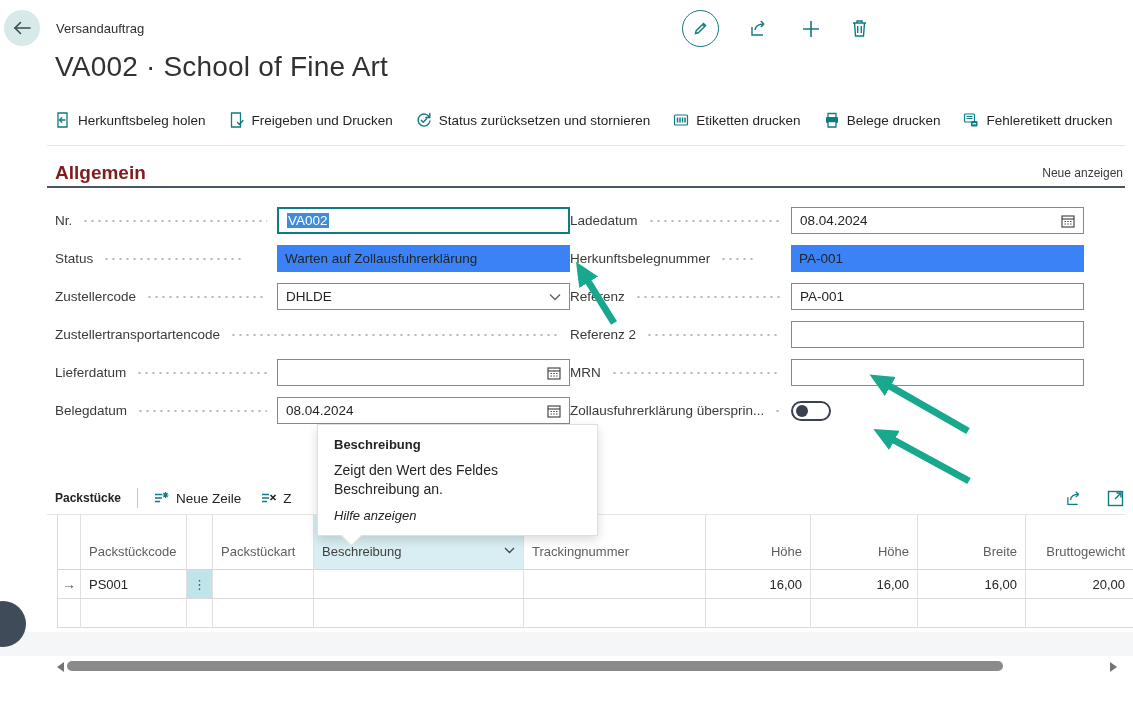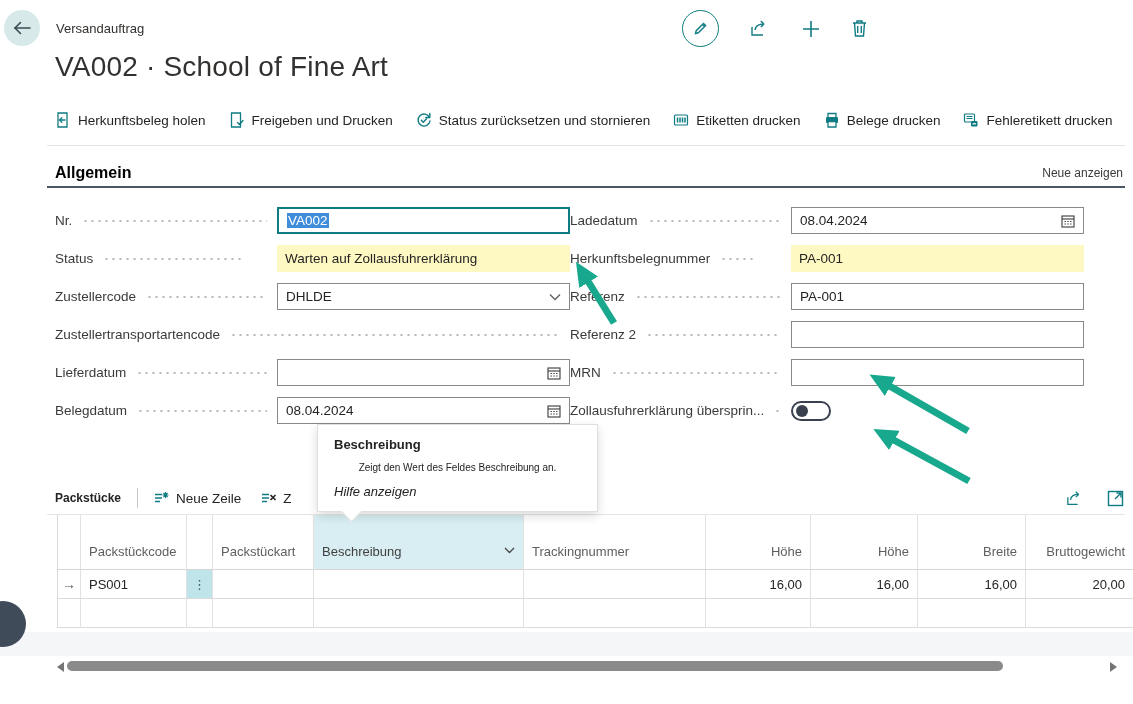--- a/index.html
+++ b/index.html
@@ -30,7 +30,7 @@
   
   .section-head { position:absolute; top:160px; left:47px; right:8px; height:28px;
     border-bottom:2px solid #4b5563; display:flex; align-items:center; justify-content:space-between; padding:0 2px 0 8px; }
-  .section-title { font-size:16px; font-weight:700; color:#000000; }
+  .section-title { font-size:19px; font-weight:700; color:#7f1d1d; }
   .more-link { font-size:12px; color:#3b3a39; background:none; border:none; cursor:pointer; font-family:inherit; }
   
   .fields { position:absolute; top:207px; left:55px; display:flex; }

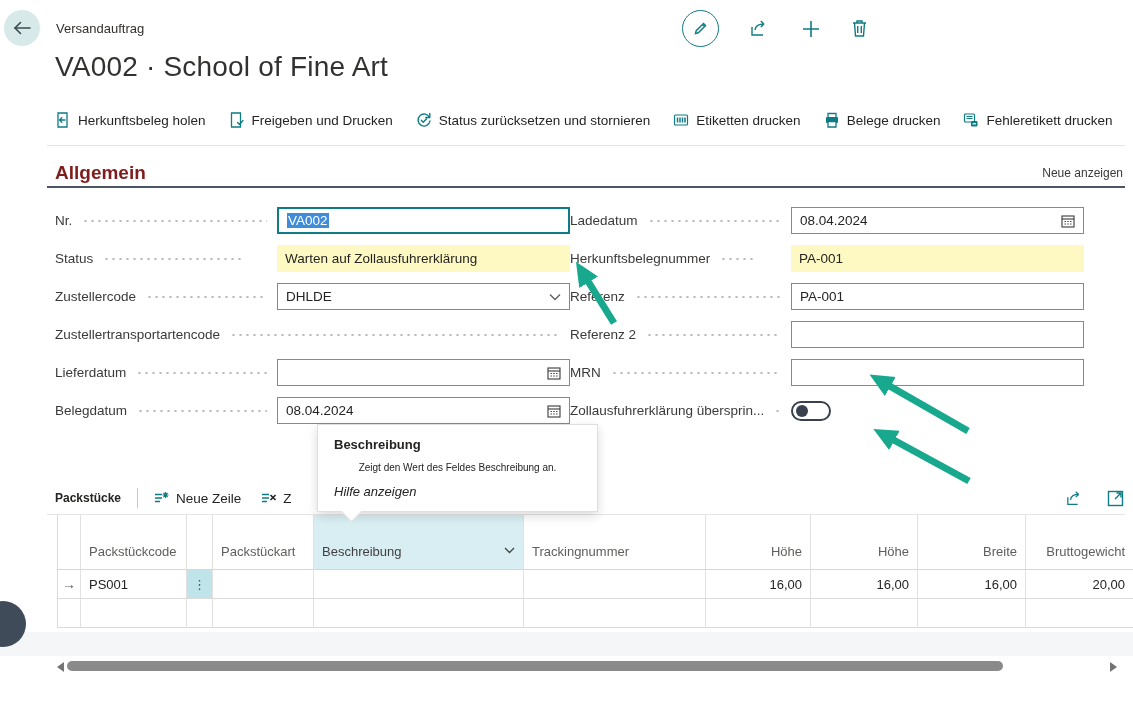--- a/index.html
+++ b/index.html
@@ -43,7 +43,7 @@
   .fbox { flex:0 0 293px; border:1px solid #8a8886; background:#fff; display:flex; align-items:center;
     padding:0 8px; font-size:13.5px; color:#252423; position:relative; cursor:text; }
   .fbox.focused { border:2px solid #0f7b83; }
-  .fbox.disabled { border:none; background:#fef9c3; cursor:default;margin-left:24px; }
+  .fbox.disabled { border:none; background:#3b82f6; cursor:default;margin-left:24px; }
   .sel-text { background:#3f8cda; color:#fff; padding:0 1px; }
   .fbox .tail-icon { position:absolute; right:8px; top:50%; transform:translateY(-50%); display:flex; }
   .toggle-wrap { flex:0 0 293px; display:flex; align-items:center; }

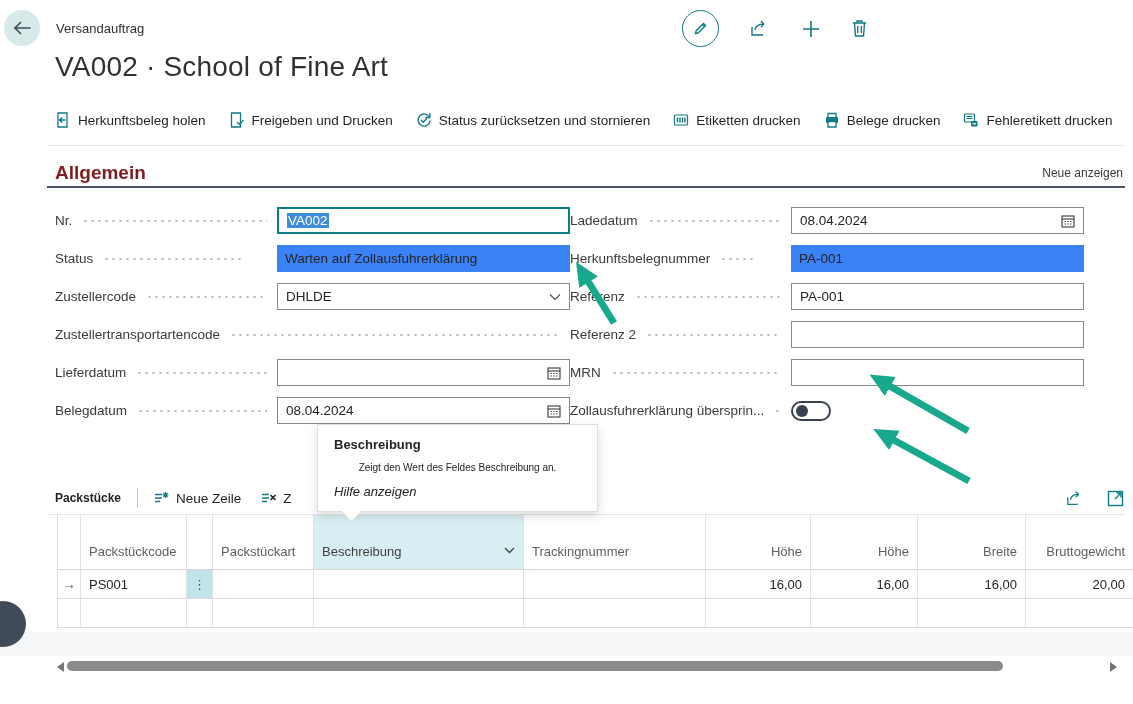--- a/index.html
+++ b/index.html
@@ -85,7 +85,7 @@
   .tooltip { position:absolute; top:424px; left:317px; width:281px; background:#fff;
     border:1px solid #e1dfdd; box-shadow:0 4px 10px rgba(0,0,0,.14); padding:12px 16px 12px 16px; z-index:5; }
   .tooltip .tt-title { font-size:13px; font-weight:700; color:#252423; }
-  .tooltip .tt-body { font-size:10px; color:#252423; margin-top:9px; line-height:1.35;text-align:center; }
+  .tooltip .tt-body { font-size:14px; color:#252423; margin-top:9px; line-height:1.35; }
   .tooltip .tt-link { font-size:13px; font-style:italic; color:#252423; background:none; border:none;
     font-family:inherit; cursor:pointer; padding:0; margin-top:9px; display:block; }
   .tt-caret { position:absolute; left:26px; bottom:-8px; width:15px; height:15px; background:#fff;

